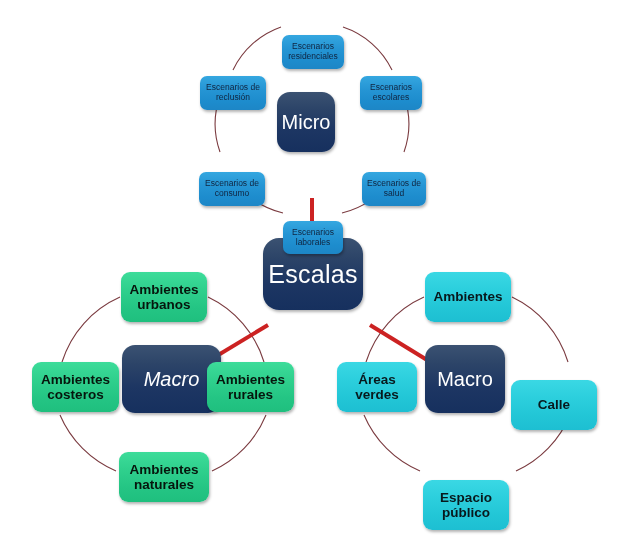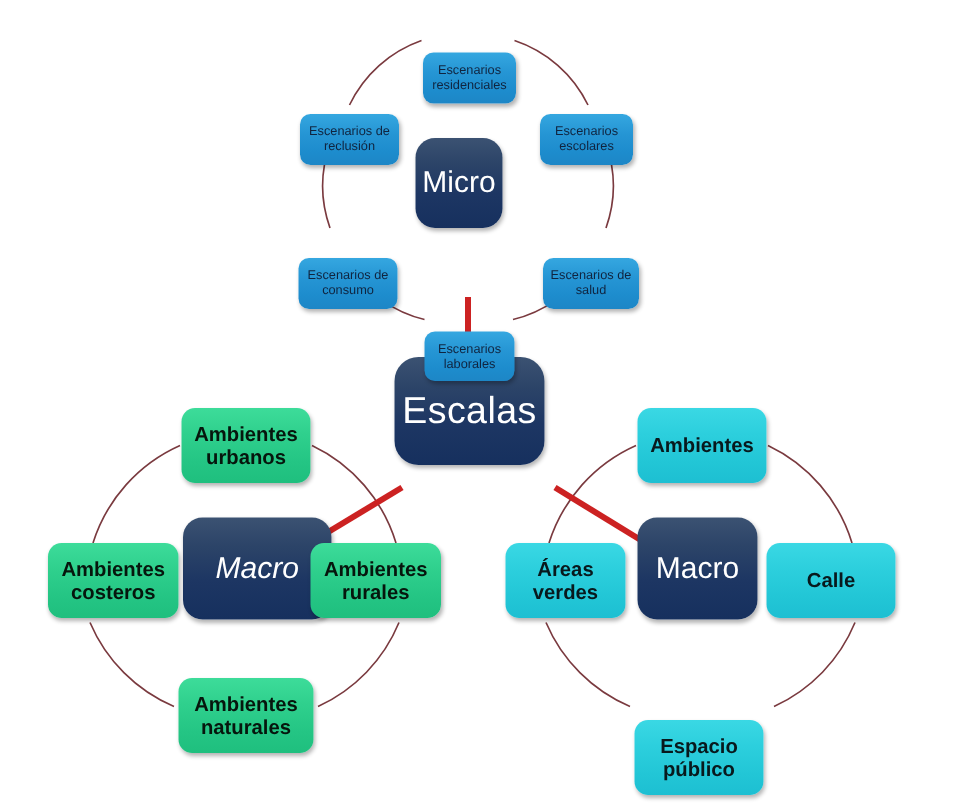--- a/index.html
+++ b/index.html
@@ -191,7 +191,7 @@
     <span class="node-label">Ambientes</span>
   </div>
 
-  <div class="node sat-cyan" style="left:511px; top:362px; width:86px; height:50px;">
+  <div class="node sat-cyan" style="left:511px; top:380px; width:86px; height:50px;">
     <span class="node-label">Calle</span>
   </div>
 

